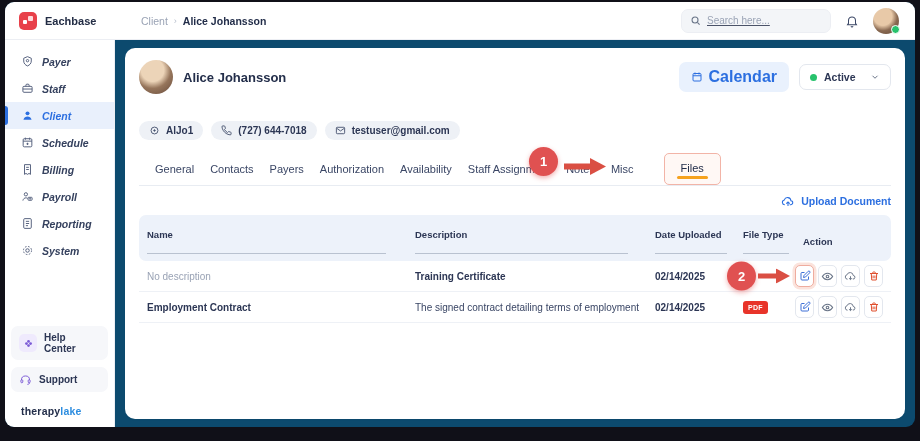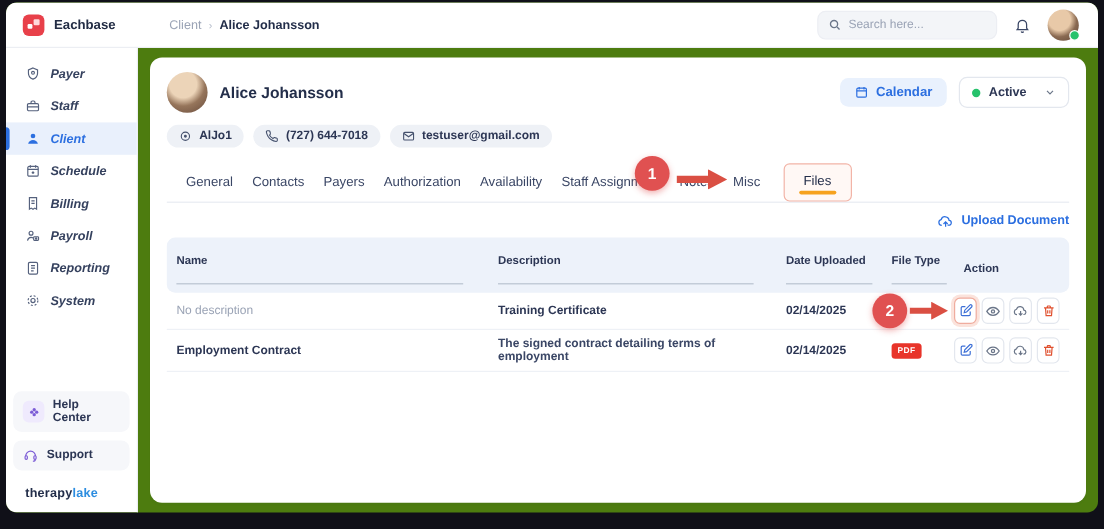--- a/index.html
+++ b/index.html
@@ -5,7 +5,7 @@
   * { margin:0; padding:0; box-sizing:border-box; }
   html,body { width:920px; height:441px; }
   body { font-family:"Liberation Sans", sans-serif; background:#101018; position:relative; overflow:hidden; }
-  .window { position:absolute; left:5px; top:2px; width:910px; height:425px; background:#4d7c0f; border-radius:9px; overflow:hidden; display:flex; flex-direction:column; }
+  .window { position:absolute; left:5px; top:2px; width:910px; height:425px; background:#0c4a6e; border-radius:9px; overflow:hidden; display:flex; flex-direction:column; }
 
   
   .topbar { height:38px; background:#fff; border-bottom:1px solid #eceef3; display:flex; align-items:center; flex:0 0 38px; }

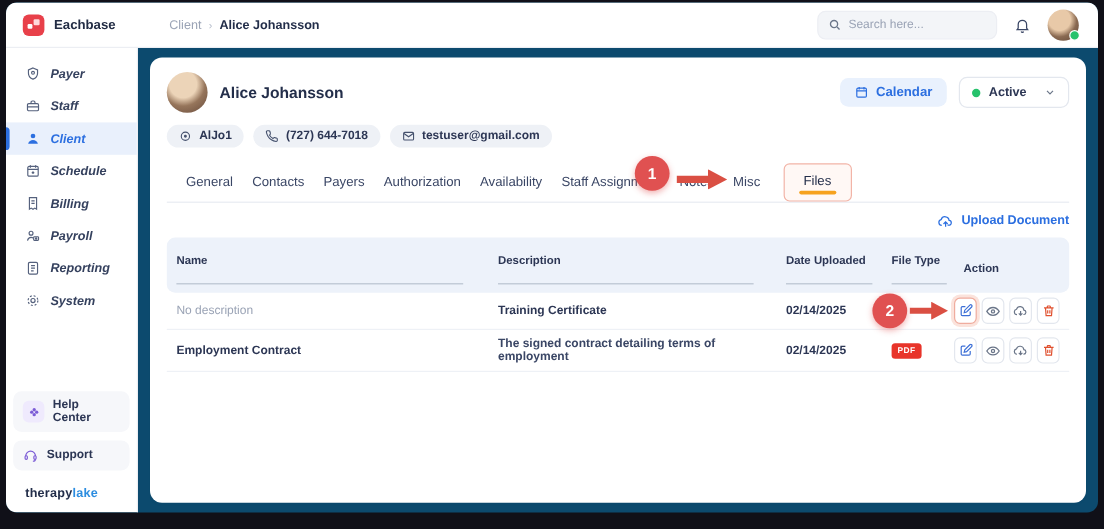--- a/index.html
+++ b/index.html
@@ -20,7 +20,7 @@
   .crumb-current { color:#232e4a; font-weight:bold; }
   .topbar-right { margin-left:auto; display:flex; align-items:center; gap:14px; padding-right:16px; }
   .searchbox { width:150px; height:24px; background:#f3f5f8; border:1px solid #eceef3; border-radius:7px; display:flex; align-items:center; gap:6px; padding:0 8px; }
-  .searchbox input { border:none; outline:none; background:transparent; font-size:10px; color:#4a5268; width:110px; font-family:"Liberation Sans", sans-serif; }
+  .searchbox input { border:none; outline:none; background:transparent; font-size:10px; color:#4a5268; width:110px; font-family:"Liberation Sans", sans-serif;text-decoration:underline; }
   .searchbox input::placeholder { color:#9aa3b5; }
   .icon { display:inline-flex; align-items:center; justify-content:center; }
   .icon svg { display:block; }

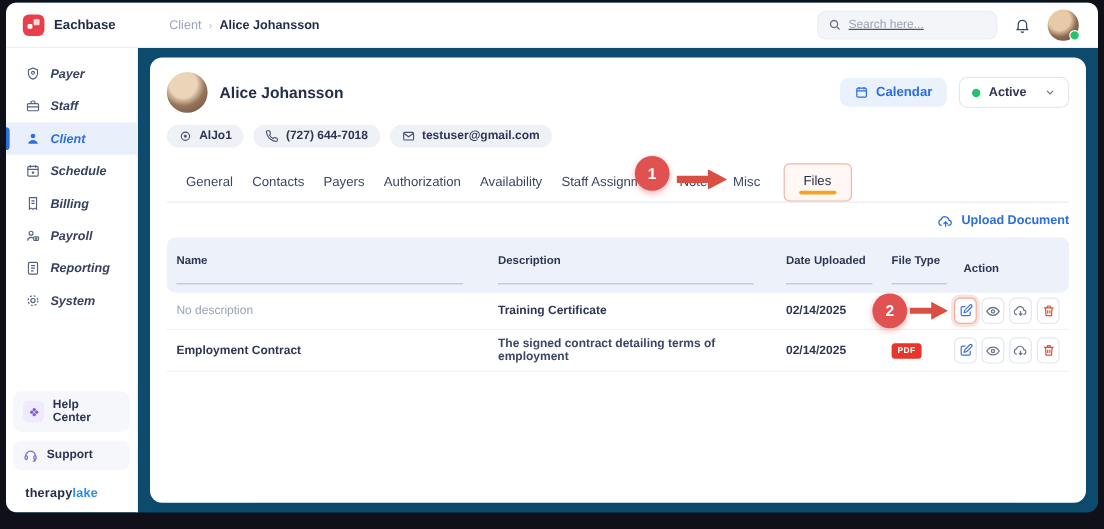--- a/index.html
+++ b/index.html
@@ -50,7 +50,7 @@
   .avatar-main { width:34px; height:34px; border-radius:50%; background:radial-gradient(circle at 40% 30%, #ecd4b8 0 36%, #96755b 58%, #65493a 100%); }
   .client-name { font-size:13px; font-weight:bold; color:#232e4a; }
   .profile-actions { margin-left:auto; display:flex; align-items:center; gap:10px; }
-  .calendar-btn { display:flex; align-items:center; gap:6px; background:#e9f1fd; color:#2c6fe0; font-size:11px; font-weight:bold; border:none; border-radius:7px; padding:6px 12px; cursor:pointer; font-family:"Liberation Sans", sans-serif; }
+  .calendar-btn { display:flex; align-items:center; gap:6px; background:#e9f1fd; color:#2c6fe0; font-size:16px; font-weight:bold; border:none; border-radius:7px; padding:6px 12px; cursor:pointer; font-family:"Liberation Sans", sans-serif; }
   .status-dd { display:flex; align-items:center; gap:7px; background:#fff; border:1px solid #e3e7ee; border-radius:7px; padding:6px 10px; font-size:10.5px; font-weight:bold; color:#2c3654; cursor:pointer; min-width:92px; }
   .status-dot { width:7px; height:7px; border-radius:50%; background:#27c26c; }
   .status-dd .chev { margin-left:auto; color:#6b7689; }

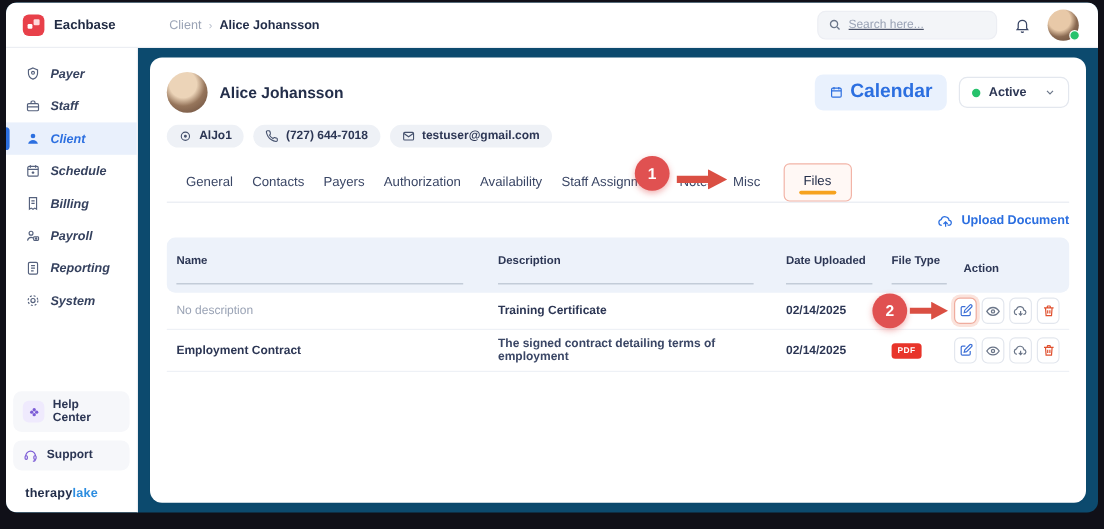--- a/index.html
+++ b/index.html
@@ -55,7 +55,7 @@
   .status-dot { width:7px; height:7px; border-radius:50%; background:#27c26c; }
   .status-dd .chev { margin-left:auto; color:#6b7689; }
 
-  .chips-row { display:flex; gap:8px; margin-top:10px; }
+  .chips-row { display:flex; gap:8px; margin-top:27px; }
   .chip { display:flex; align-items:center; gap:6px; background:#eef1f6; border-radius:12px; padding:4px 10px; font-size:10px; font-weight:bold; color:#2c3654; }
   .chip .icon { color:#46526e; }
 

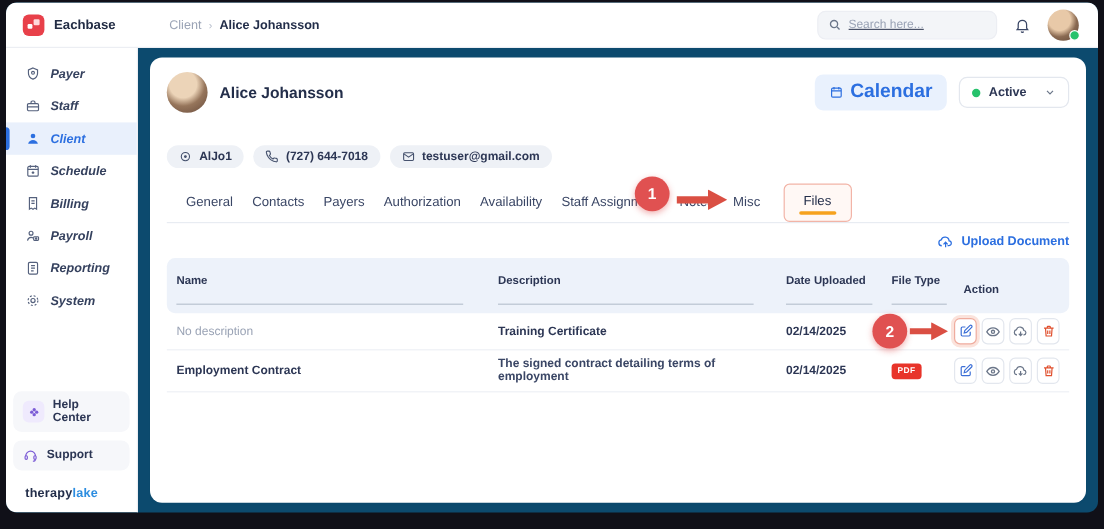--- a/index.html
+++ b/index.html
@@ -62,7 +62,7 @@
   
   .tabs-row { display:flex; align-items:center; gap:12px; margin-top:12px; border-bottom:1px solid #e8ecf2; padding:0 0 0 14px; position:relative; height:34px; }
   .tab { font-size:11px; font-weight:normal; color:#3a4665; padding:6px 2px; cursor:pointer; white-space:nowrap; }
-  .tab.active { color:#232e4a; border:1px solid #f2b4a7; background:#fff8f5; border-radius:5px; padding:8px 16px 10px; margin:-6px 5px -7px; position:relative; z-index:3; }
+  .tab.active { color:#232e4a; border:1px solid #f2b4a7; background:#fff8f5; border-radius:5px; padding:8px 16px 10px; margin:-6px 16px -7px; position:relative; z-index:3; }
   .tab-underline { position:absolute; left:12px; right:12px; bottom:5px; height:3px; background:#f6a21e; border-radius:2px; }
 
   .ann-circle { width:29px; height:29px; border-radius:50%; background:#e05151; color:#fff; font-size:13px; font-weight:bold; display:flex; align-items:center; justify-content:center; box-shadow:0 2px 5px rgba(224,81,81,.45); z-index:4; }

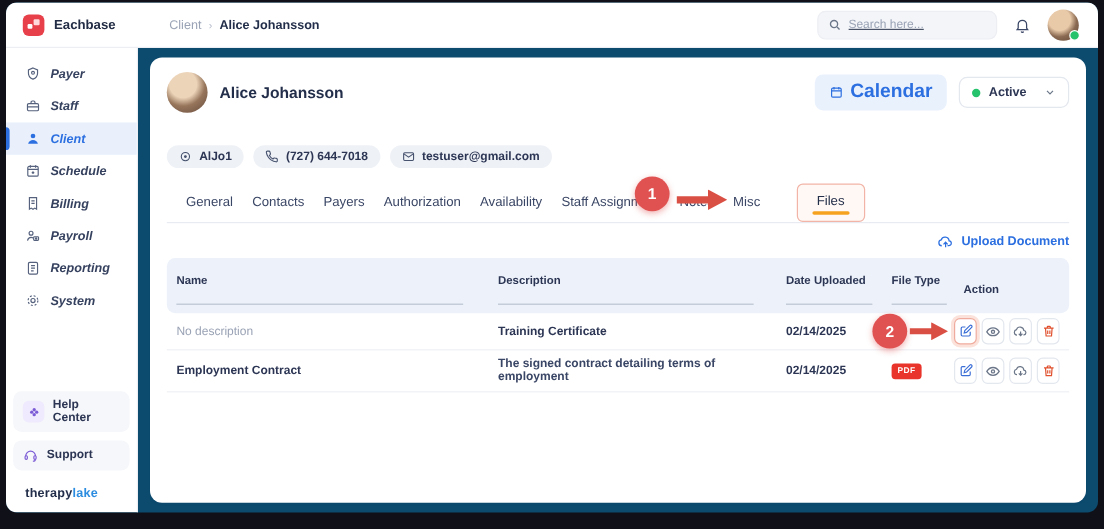--- a/index.html
+++ b/index.html
@@ -85,7 +85,7 @@
   .tbody-row { border-bottom:1px solid #eef1f6; min-height:30px; }
   .td { padding:6px 8px; font-size:10px; color:#2c3654; font-weight:bold; }
   .td.muted { color:#9aa3b5; font-weight:normal; }
-  .td.desc { font-weight:bold; color:#3a4665; }
+  .td.desc { font-weight:normal; color:#3a4665; }
   .pdf-badge { display:inline-block; background:#e8342a; color:#fff; font-size:7px; font-weight:bold; border-radius:3px; padding:3px 5px; letter-spacing:.3px; }
   .actions { display:flex; gap:4px; position:relative; padding:4px 8px 4px 0; justify-content:flex-start; }
   .act-btn { width:22px; height:22px; border:1px solid #e3e7ee; background:#fff; border-radius:5px; display:flex; align-items:center; justify-content:center; cursor:pointer; padding:0; }

